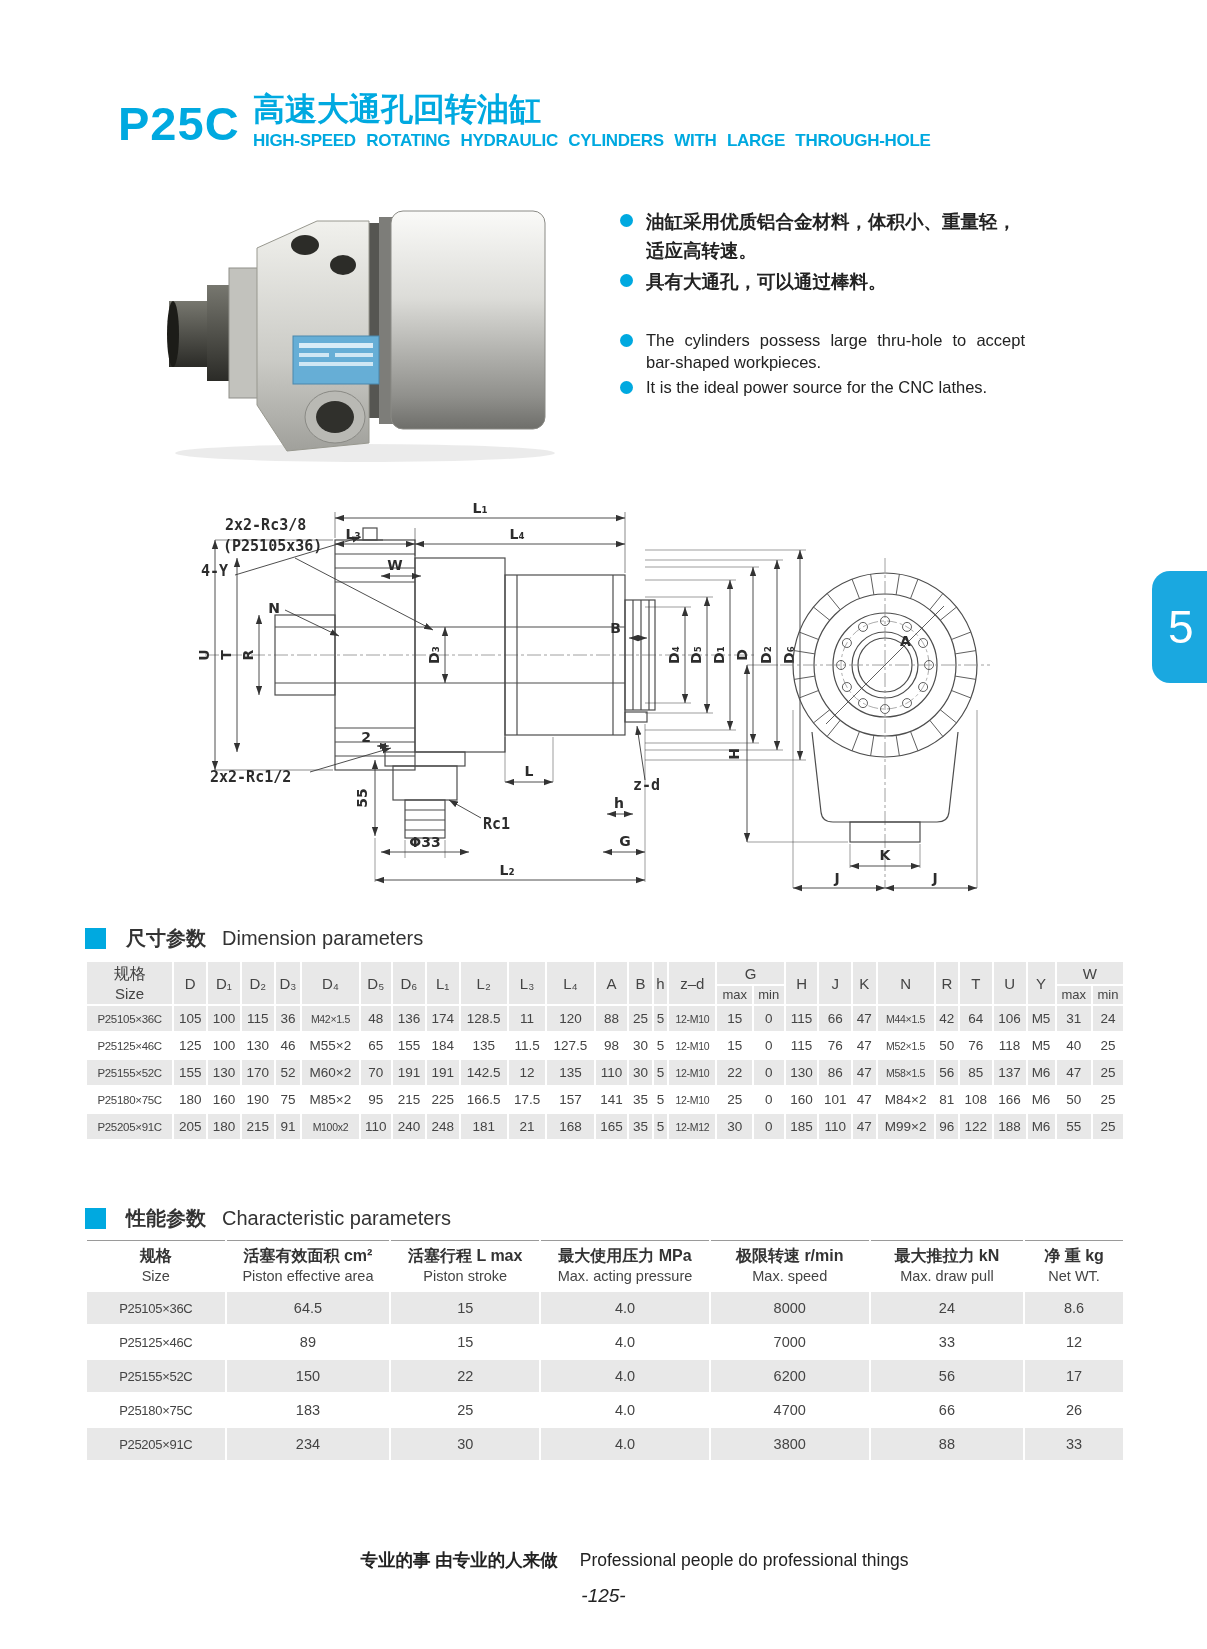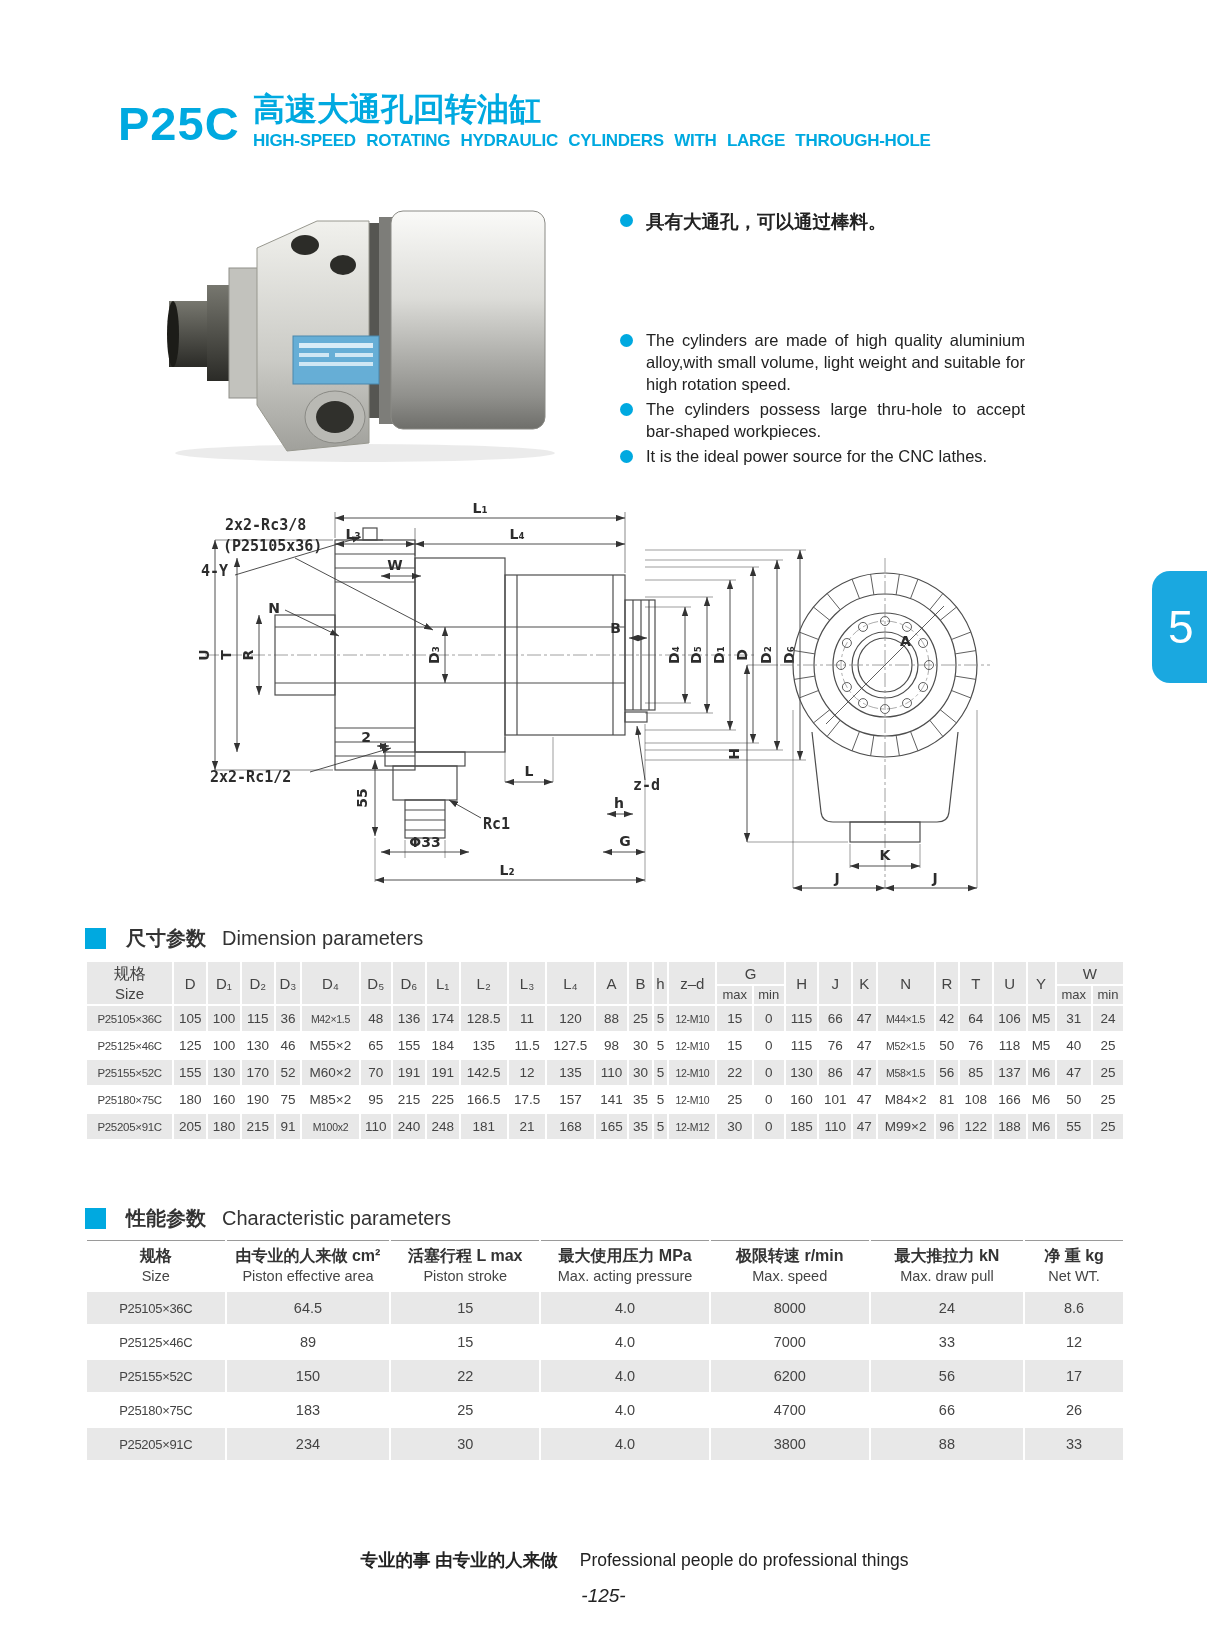--- a/index.html
+++ b/index.html
@@ -120,6 +120,7 @@
   </div>
 
   <ul class="feat feat-cn">
+      <li><span class="dot"></span><span>油缸采用优质铝合金材料，体积小、重量轻，适应高转速。</span></li>
       <li><span class="dot"></span><span>具有大通孔，可以通过棒料。</span></li>
     </ul>
   <ul class="feat feat-en">

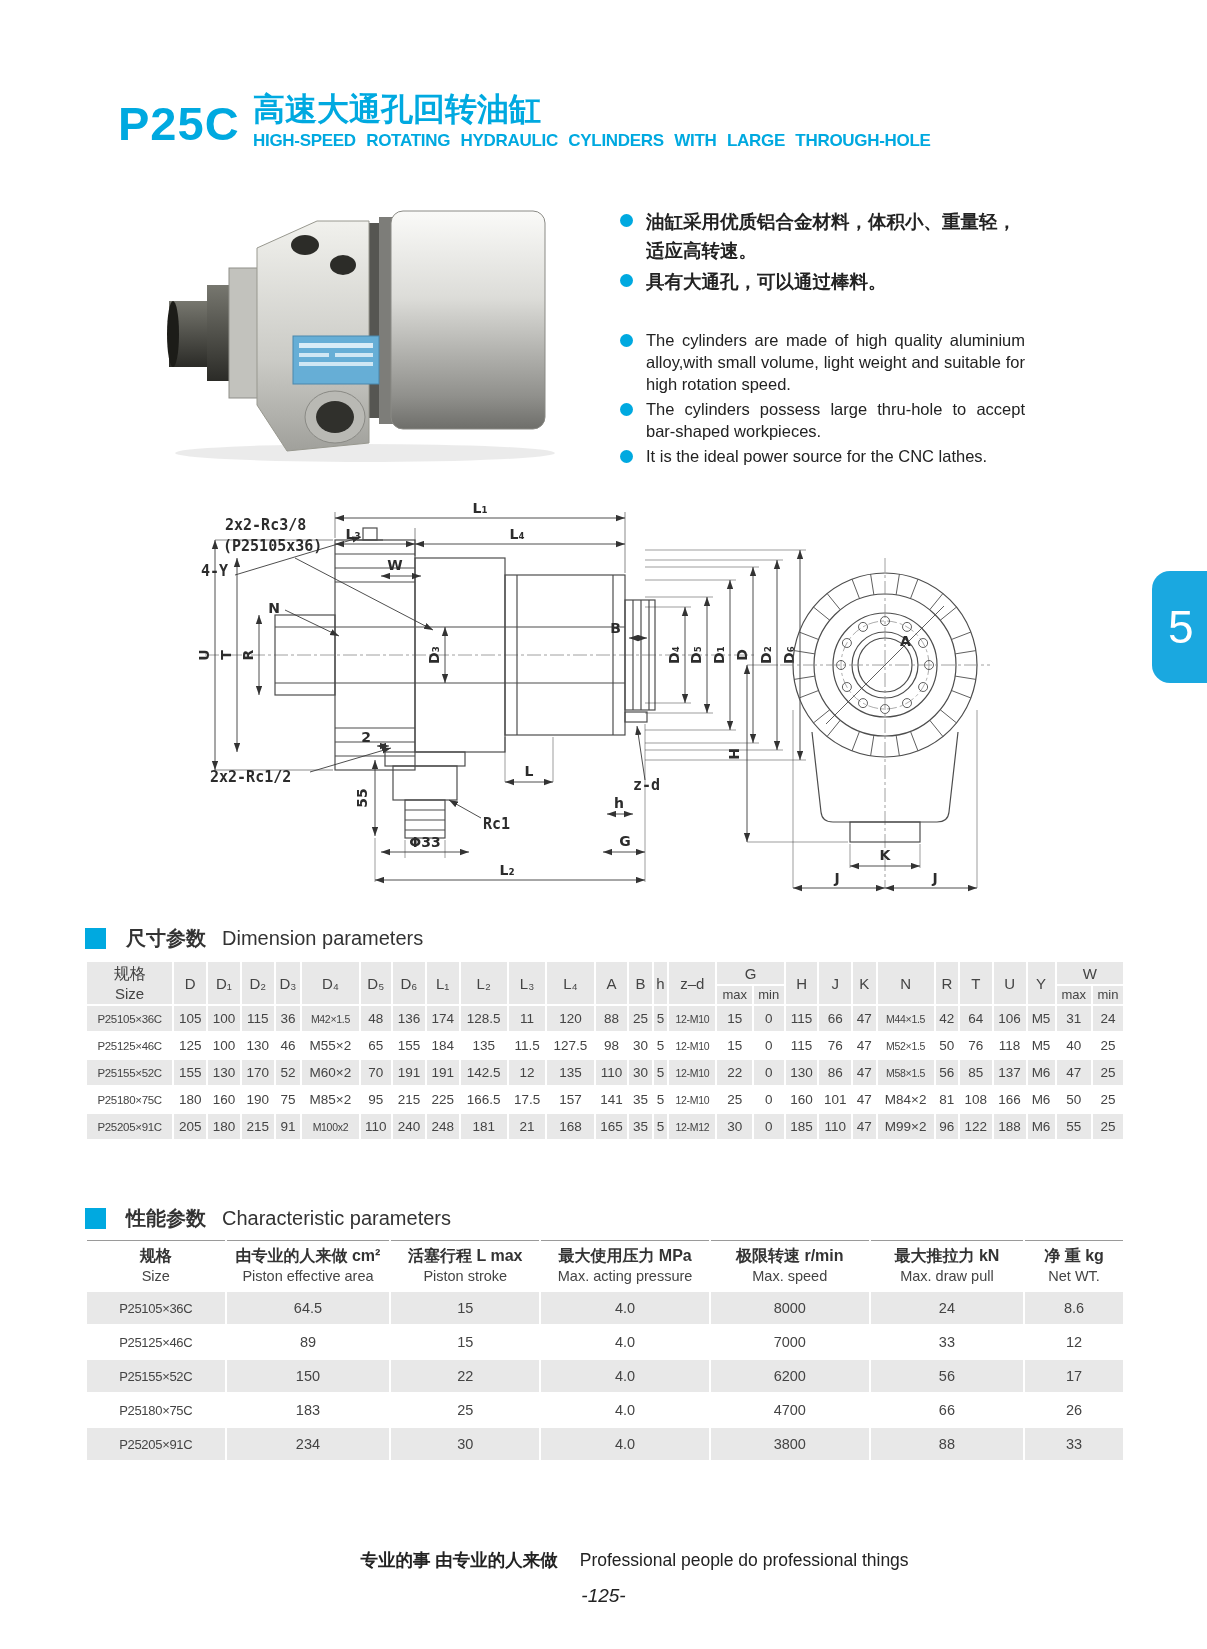--- a/index.html
+++ b/index.html
@@ -124,7 +124,6 @@
       <li><span class="dot"></span><span>具有大通孔，可以通过棒料。</span></li>
     </ul>
   <ul class="feat feat-en">
-      <li><span class="dot"></span><span>The cylinders are made of high quality aluminium alloy,with small volume, light weight and suitable for high rotation speed.</span></li>
       <li><span class="dot"></span><span>The cylinders possess large thru-hole to accept bar-shaped workpieces.</span></li>
       <li><span class="dot"></span><span>It is the ideal power source for the CNC lathes.</span></li>
     </ul>

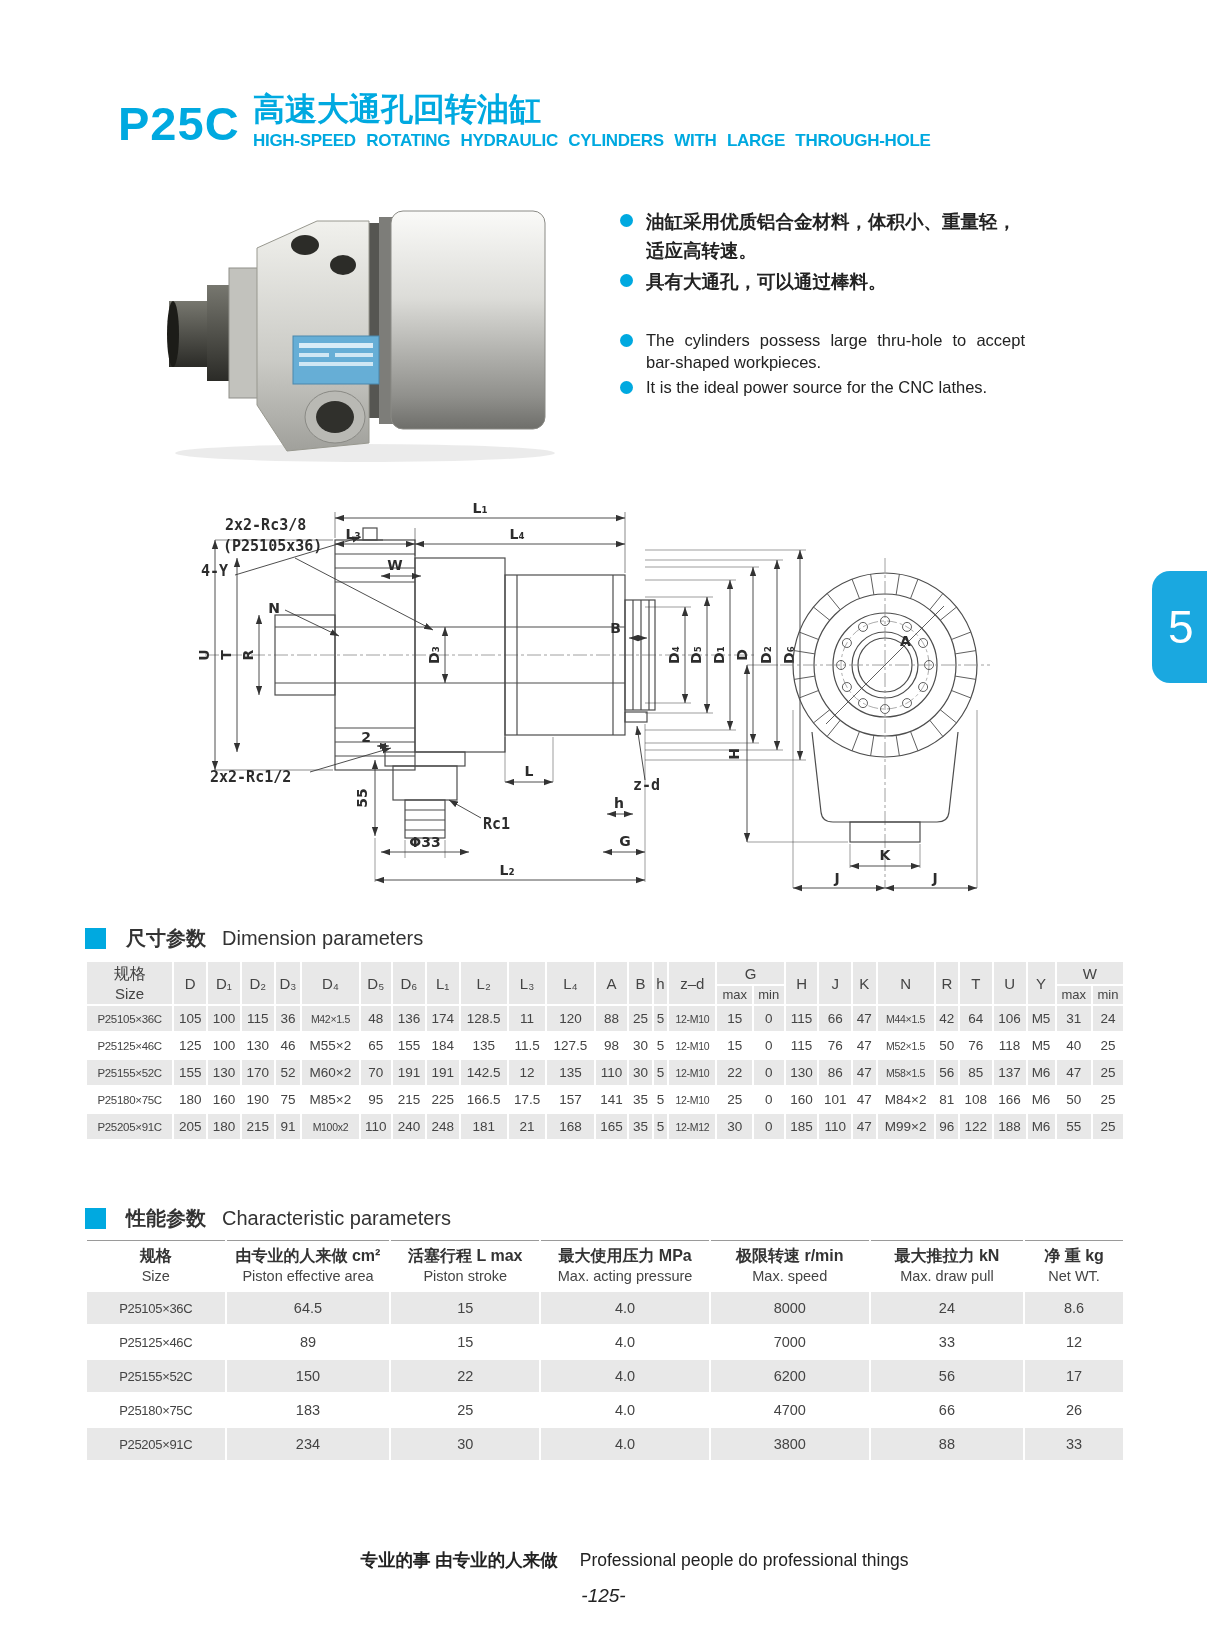--- a/index.html
+++ b/index.html
@@ -558,7 +558,7 @@
             <div class="hen">Size</div>
           </th>
           <th>
-            <div class="hcn">由专业的人来做  cm²</div>
+            <div class="hcn">活塞有效面积  cm²</div>
             <div class="hen">Piston effective area</div>
           </th>
           <th>

